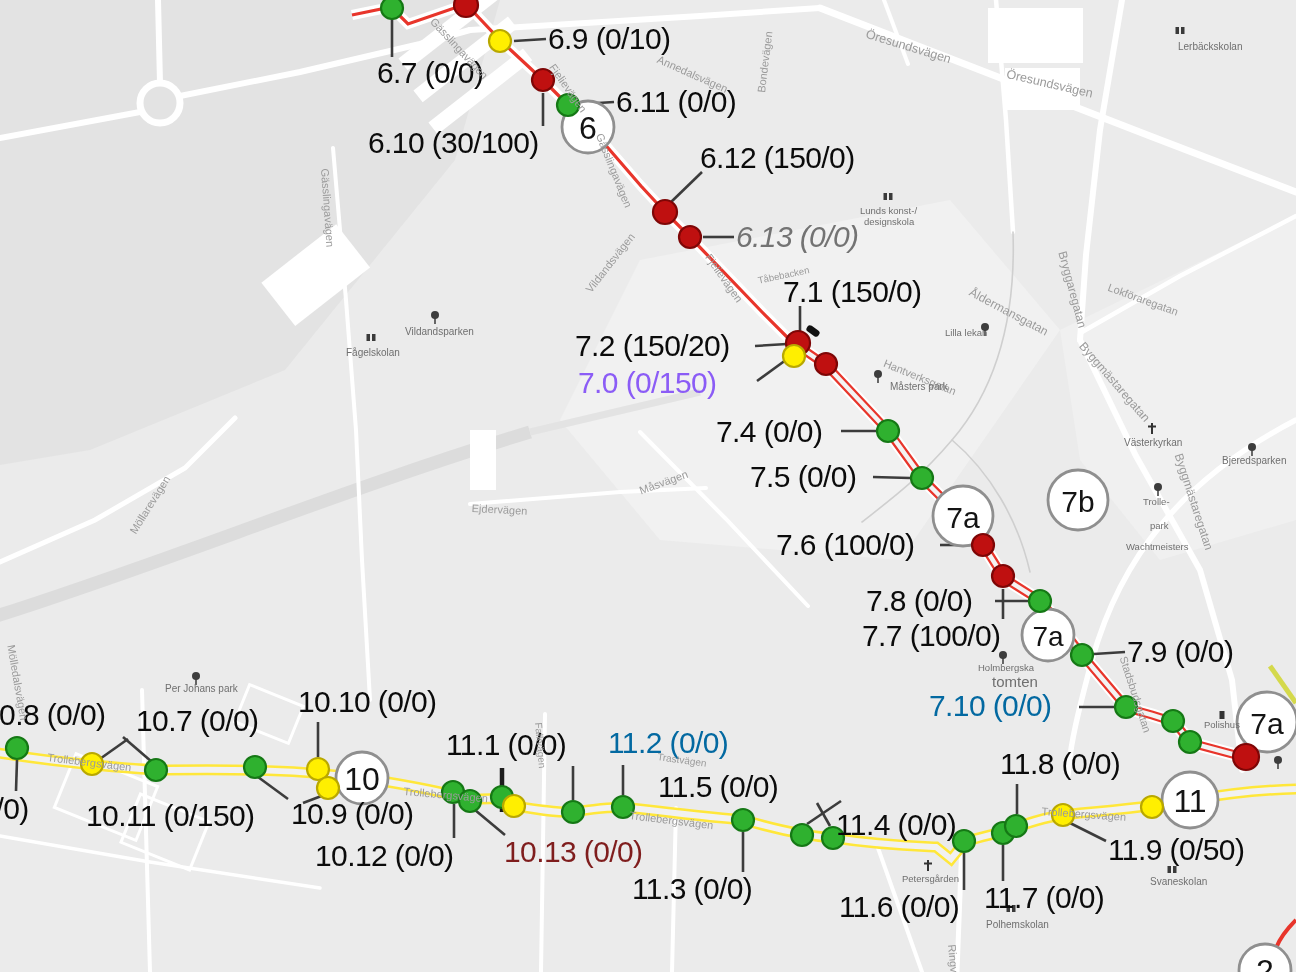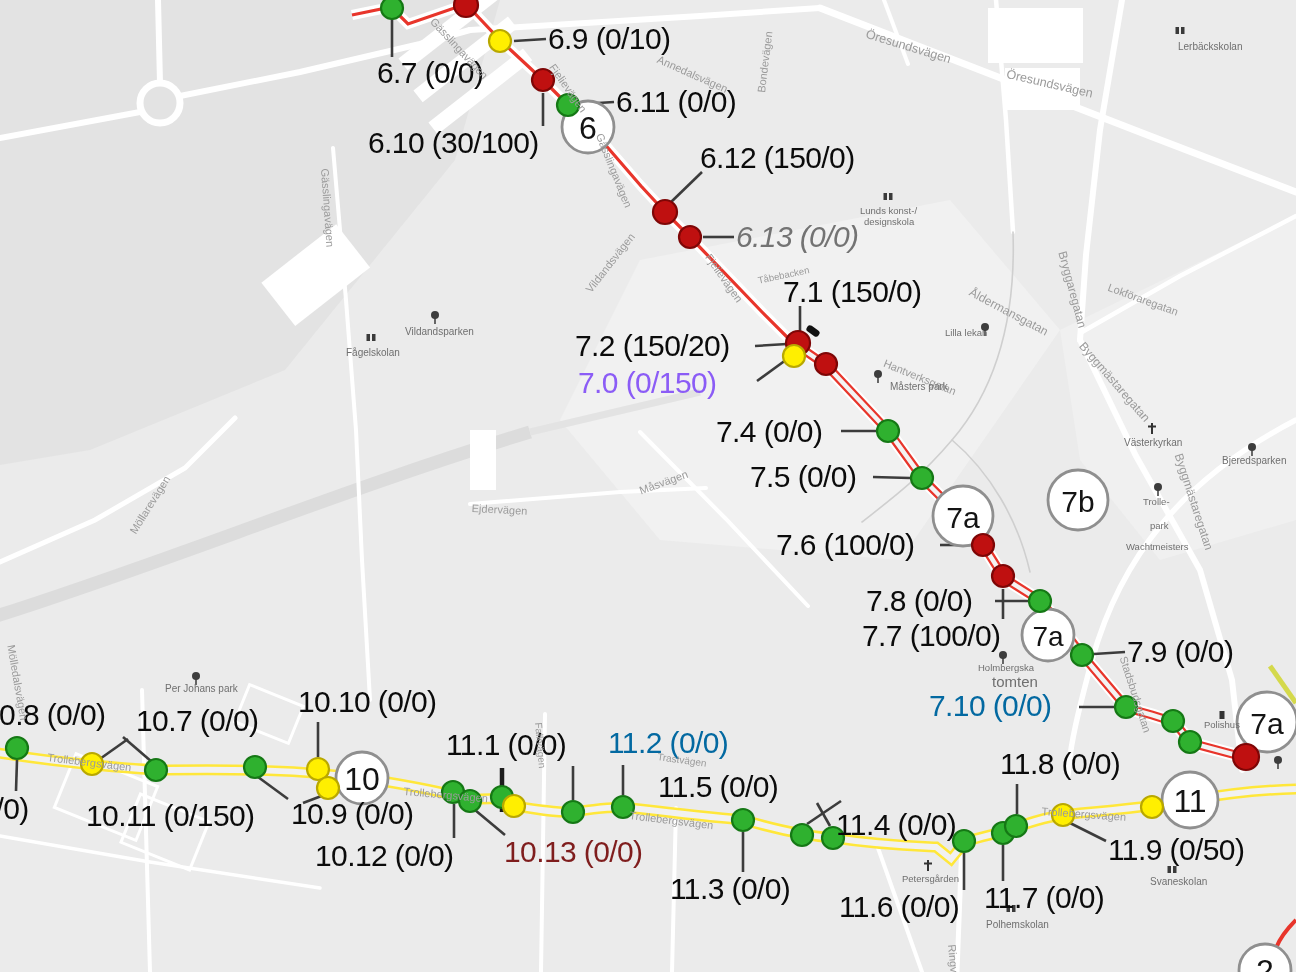--- a/index.html
+++ b/index.html
@@ -299,7 +299,7 @@
       <div class="station-label" style="left: 1000px; top: 749px; color: rgb(11, 11, 11);">11.8 (0/0)</div>
       <div class="station-label" style="left: 315px; top: 841px; color: rgb(11, 11, 11);">10.12 (0/0)</div>
       <div class="station-label" style="left: 504px; top: 837px; color: #7f1d1d;">10.13 (0/0)</div>
-      <div class="station-label" style="left: 670px; top: 874px; color: rgb(11, 11, 11); text-align: center;">11.3 (0/0)</div>
+      <div class="station-label" style="left: 632px; top: 874px; color: rgb(11, 11, 11); text-align: center;">11.3 (0/0)</div>
       <div class="station-label" style="left: 839px; top: 892px; color: rgb(11, 11, 11);">11.6 (0/0)</div>
       <div class="station-label" style="left: 984px; top: 883px; color: rgb(11, 11, 11);">11.7 (0/0)</div>
       <div class="station-label" style="left: 1108px; top: 835px; color: rgb(11, 11, 11);">11.9 (0/50)</div>

